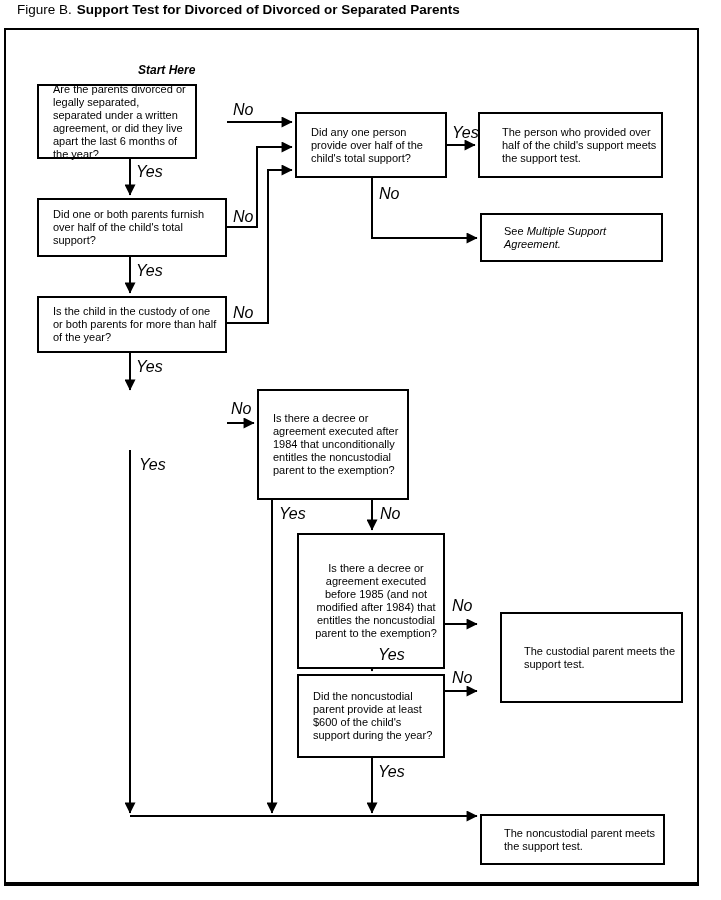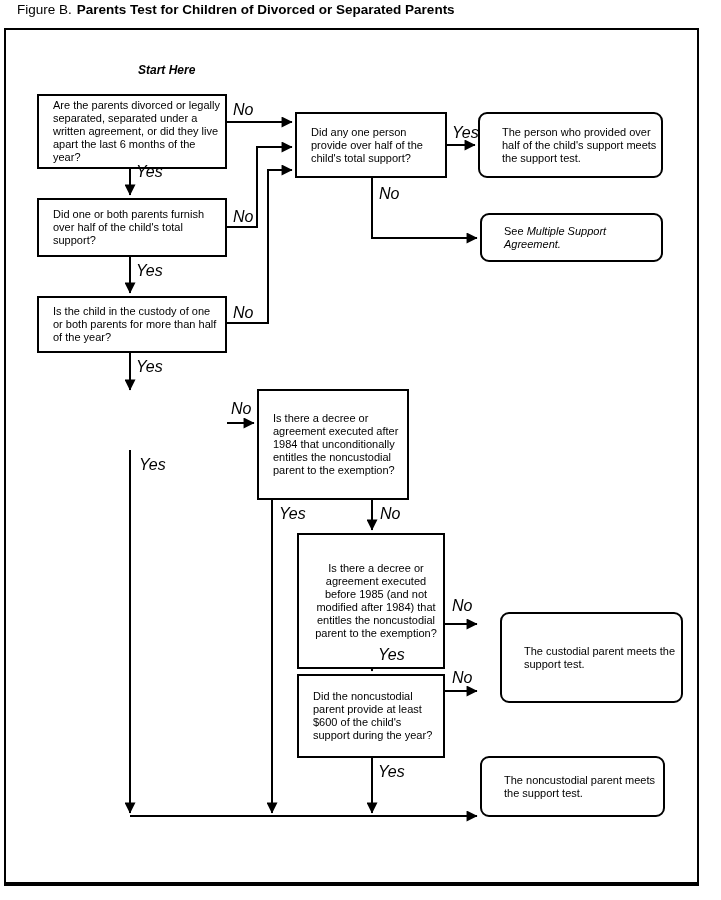--- a/index.html
+++ b/index.html
@@ -48,7 +48,7 @@
 <div class="page">
 
   <div class="title">
-    <span class="prefix">Figure B.</span><span class="main">Parents Test for Children of Divorced or Separated Parents</span>
+    <span class="prefix">Figure B.</span><span class="main">Support Test for Divorced of Divorced or Separated Parents</span>
   </div>
 
   <div class="frame"></div>

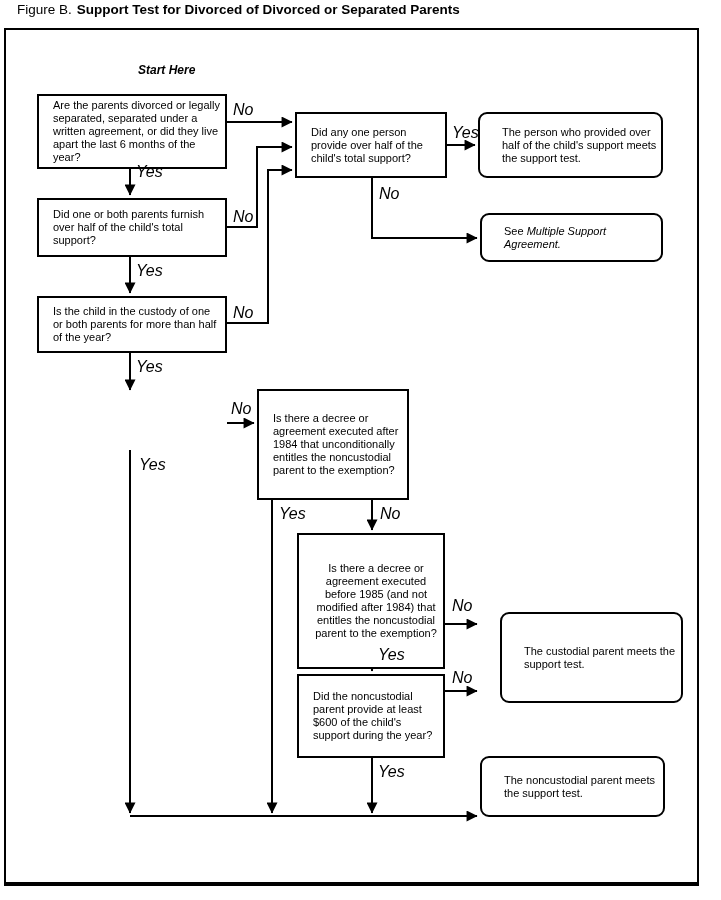--- a/index.html
+++ b/index.html
@@ -29,7 +29,7 @@
   .node.result{padding-left:22px;border-radius:9px;}
   .lbl{position:absolute;font-size:16px;font-style:italic;white-space:nowrap;}
   
-  #b1 {left:37px; top:84px; width:190px;height:75px;margin-top:10px;}
+  #b1 {left:37px; top:84px; width:160px;height:75px;}
   #b2 {left:37px; top:198px;width:190px;height:59px;}
   #b3 {left:295px;top:112px;width:152px;height:66px;}
   #b4 {left:478px;top:112px;width:185px;height:66px;}

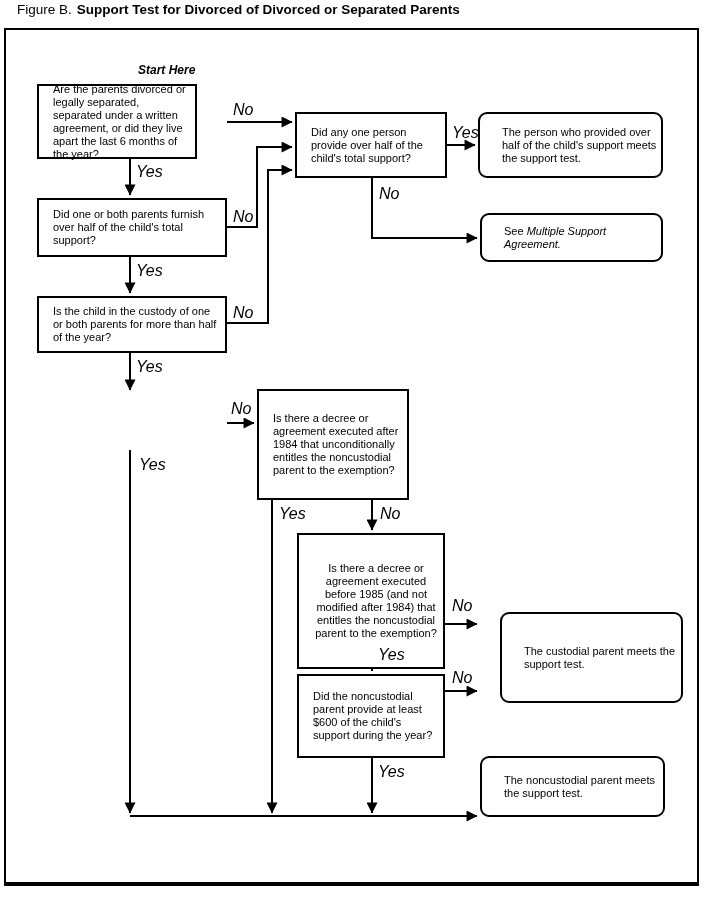--- a/index.html
+++ b/index.html
@@ -26,7 +26,7 @@
     display:flex;align-items:center;
     padding:4px 4px 4px 14px;
   }
-  .node.result{padding-left:22px;border-radius:9px;}
+  .node.result{padding-left:22px;}
   .lbl{position:absolute;font-size:16px;font-style:italic;white-space:nowrap;}
   
   #b1 {left:37px; top:84px; width:160px;height:75px;}

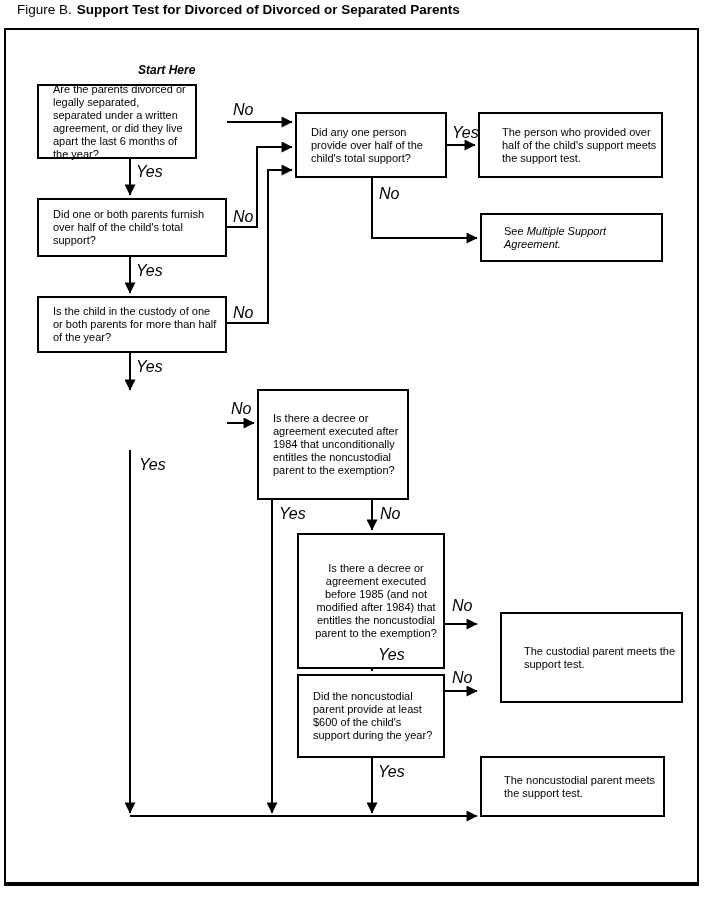--- a/index.html
+++ b/index.html
@@ -40,7 +40,7 @@
   #b8 {left:297px;top:533px;width:148px;height:136px;text-align:center;}
   #b9 {left:480px;top:612px;width:183px;height:91px;margin-left:20px;}
   #b10{left:297px;top:674px;width:148px;height:84px;}
-  #b11{left:480px;top:756px;width:185px;height:61px;}
+  #b11{left:480px;top:814px;width:185px;height:51px;}
 </style>
 </head>
 <body>

